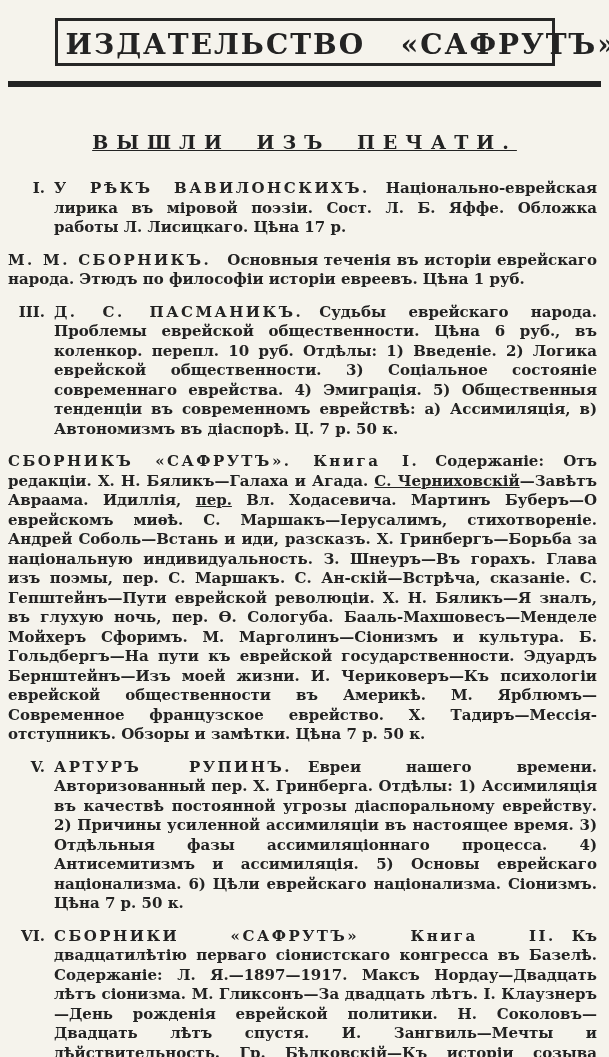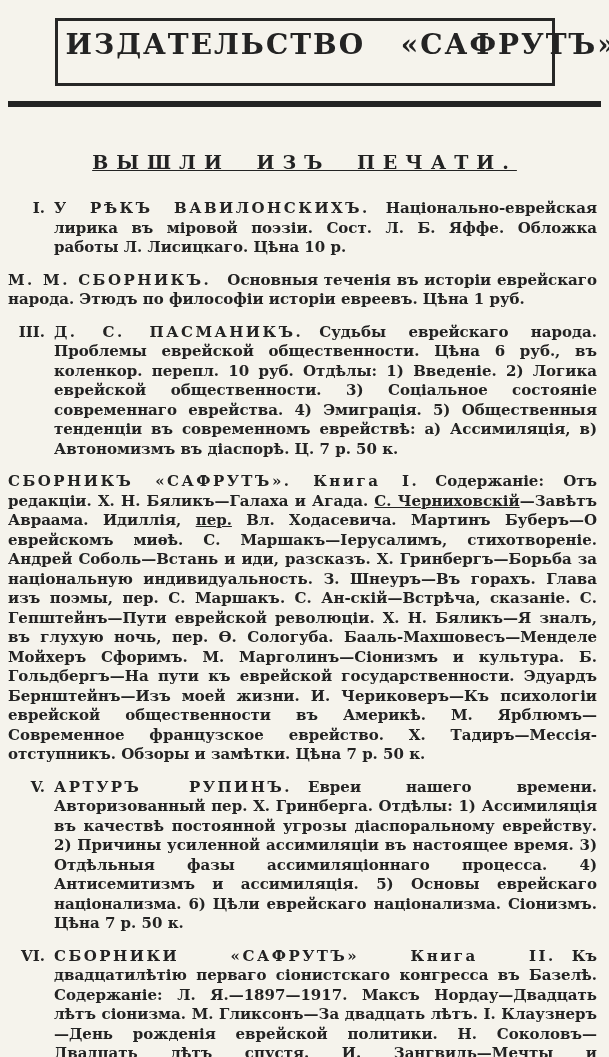--- a/index.html
+++ b/index.html
@@ -23,7 +23,7 @@
     width: 500px;
     margin: 2px auto 0 auto;
     border: 3px solid #262626;
-    padding: 7px 8px 22px 8px;
+    padding: 7px 8px 2px 8px;
     text-align: center;
   }
   .banner-text {

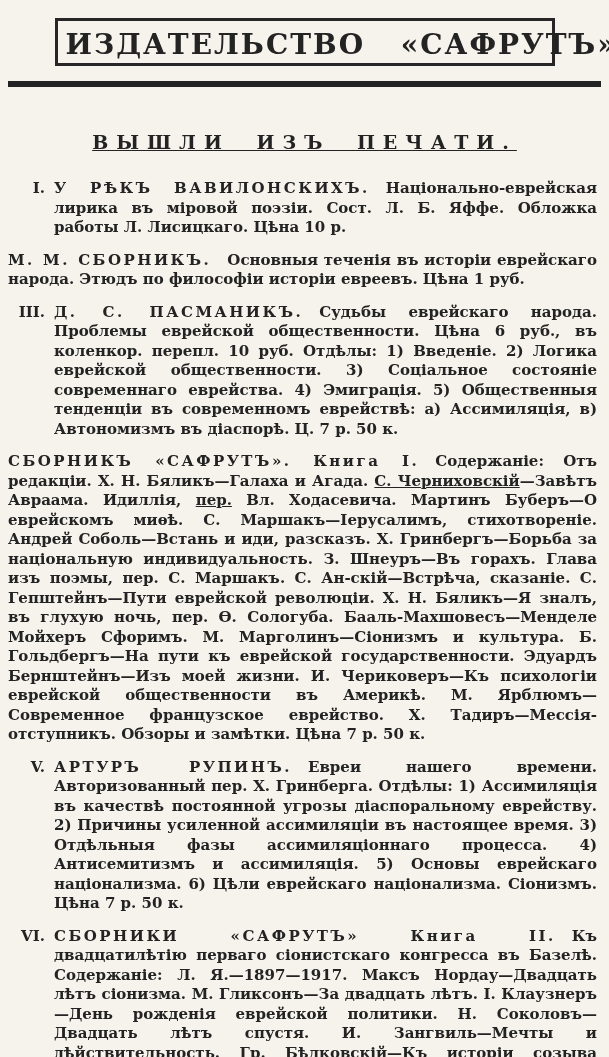--- a/index.html
+++ b/index.html
@@ -91,7 +91,7 @@
 
     <div class="item">
       <div class="numeral">I.</div>
-      <div class="item-text"><span class="item-title">У РѢКЪ ВАВИЛОНСКИХЪ.</span><span><span>Національно-еврейская лирика въ міровой поэзіи. Сост. Л. Б. Яффе. Обложка работы Л. Лисицкаго. Цѣна 10 р.</span></span></div>
+      <div class="item-text"><span class="item-title">У РѢКЪ ВАВИЛОНСКИХЪ.</span><span><span>Національно-еврейская лирика въ міровой поэзіи. Сост. Л. Б. Яффе. Обложка работы Л. Лисицкаго. Цѣна 17 р.</span></span></div>
     </div>
 
     <div class="item">

